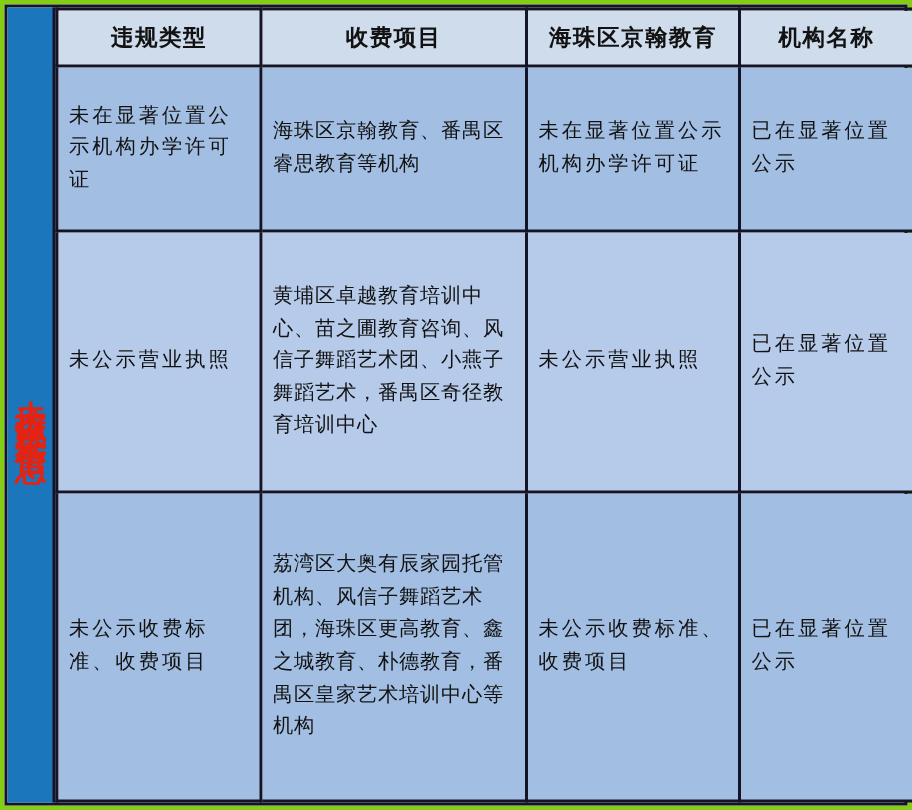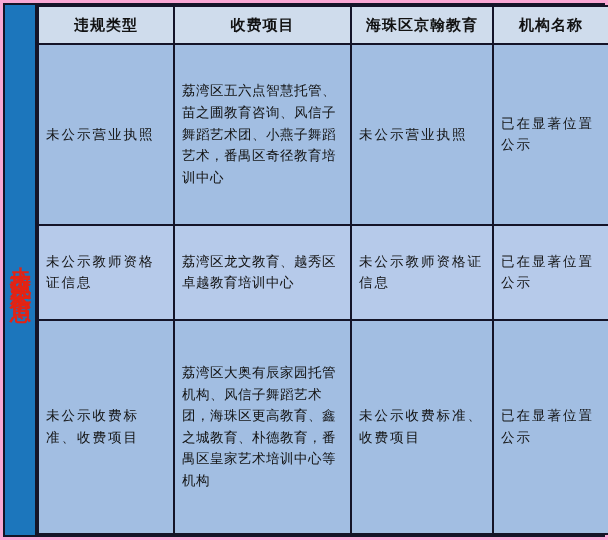--- a/index.html
+++ b/index.html
@@ -12,7 +12,7 @@
     width: 608px;
     height: 540px;
     box-sizing: border-box;
-    background: #f9a8d4;
+    background: #84cc16;
     padding: 3px;
   }
   .frame {

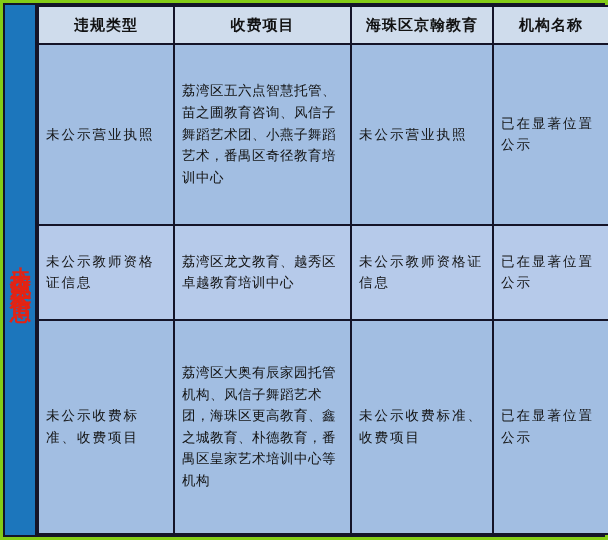--- a/index.html
+++ b/index.html
@@ -115,6 +115,12 @@
         </tr>
       </thead>
       <tbody>
+        <tr class="r0">
+          <td class="sp">未在显著位置公示机构办学许可证</td>
+          <td class="org">海珠区京翰教育、番禺区睿思教育等机构</td>
+          <td class="sp">未在显著位置公示机构办学许可证</td>
+          <td class="sp">已在显著位置公示</td>
+        </tr>
         <tr class="r1">
           <td class="sp">未公示营业执照</td>
           <td class="org">荔湾区五六点智慧托管、苗之圃教育咨询、风信子舞蹈艺术团、小燕子舞蹈艺术，番禺区奇径教育培训中心</td>

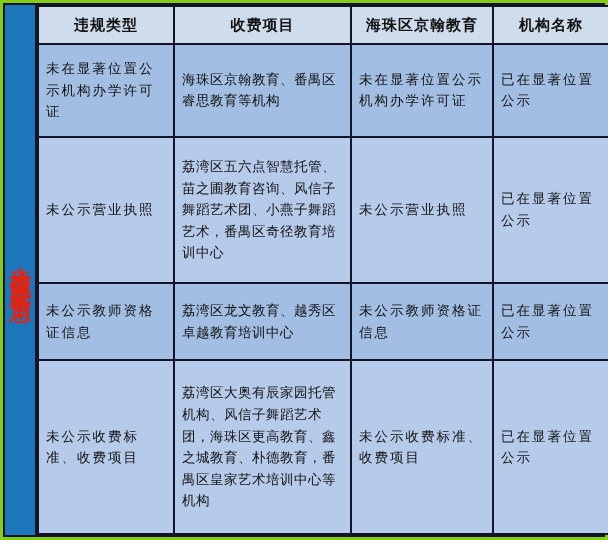--- a/index.html
+++ b/index.html
@@ -123,7 +123,7 @@
         </tr>
         <tr class="r1">
           <td class="sp">未公示营业执照</td>
-          <td class="org">荔湾区五六点智慧托管、苗之圃教育咨询、风信子舞蹈艺术团、小燕子舞蹈艺术，番禺区奇径教育培训中心</td>
+          <td class="org">黄埔区卓越教育培训中心、苗之圃教育咨询、风信子舞蹈艺术团、小燕子舞蹈艺术，番禺区奇径教育培训中心</td>
           <td class="sp">未公示营业执照</td>
           <td class="sp">已在显著位置公示</td>
         </tr>

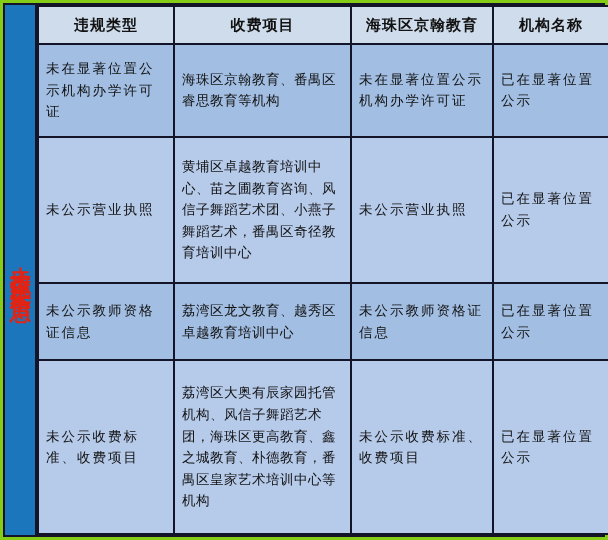--- a/index.html
+++ b/index.html
@@ -127,12 +127,6 @@
           <td class="sp">未公示营业执照</td>
           <td class="sp">已在显著位置公示</td>
         </tr>
-        <tr class="r2">
-          <td class="sp">未公示教师资格证信息</td>
-          <td class="org">荔湾区龙文教育、越秀区卓越教育培训中心</td>
-          <td class="sp">未公示教师资格证信息</td>
-          <td class="sp">已在显著位置公示</td>
-        </tr>
         <tr class="r4">
           <td class="sp">未公示收费标准、收费项目</td>
           <td class="org">荔湾区大奥有辰家园托管机构、风信子舞蹈艺术团，海珠区更高教育、鑫之城教育、朴德教育，番禺区皇家艺术培训中心等机构</td>

